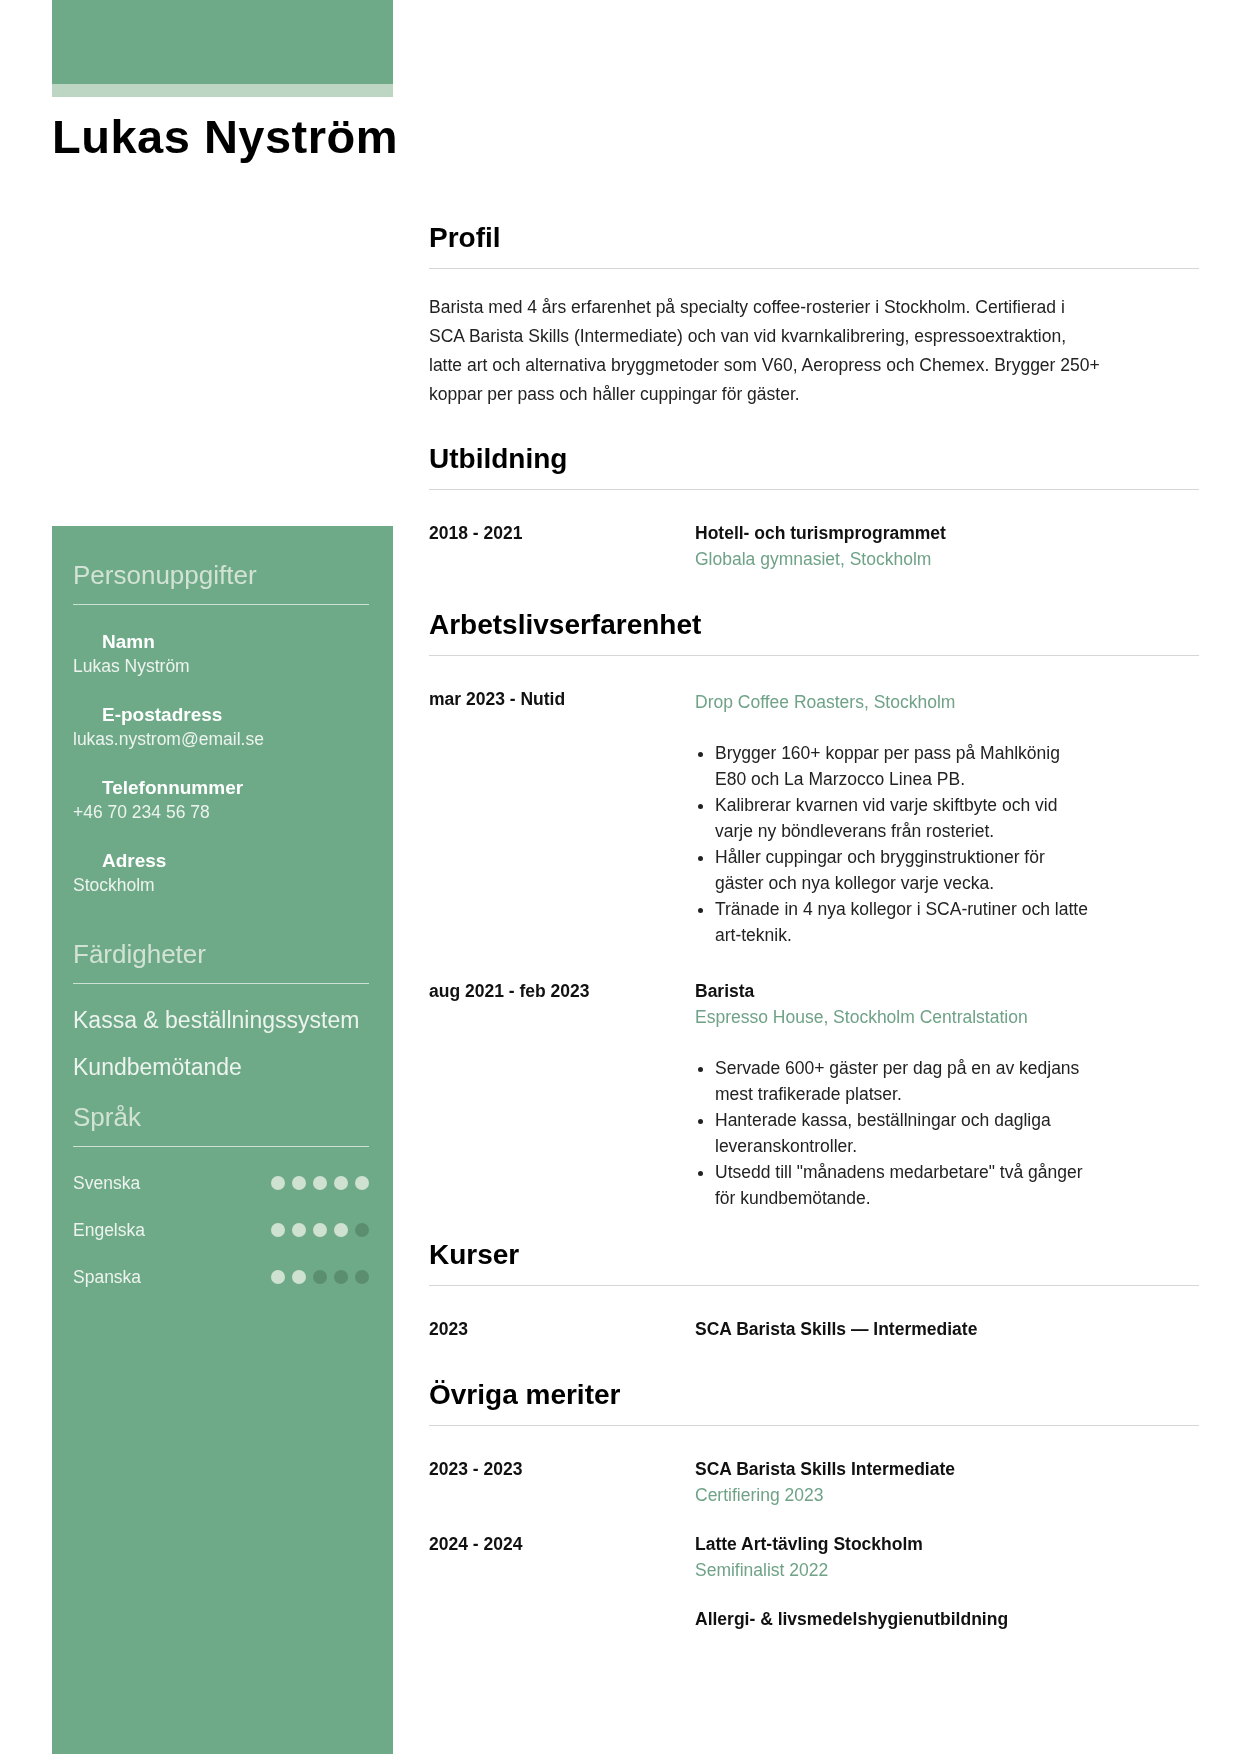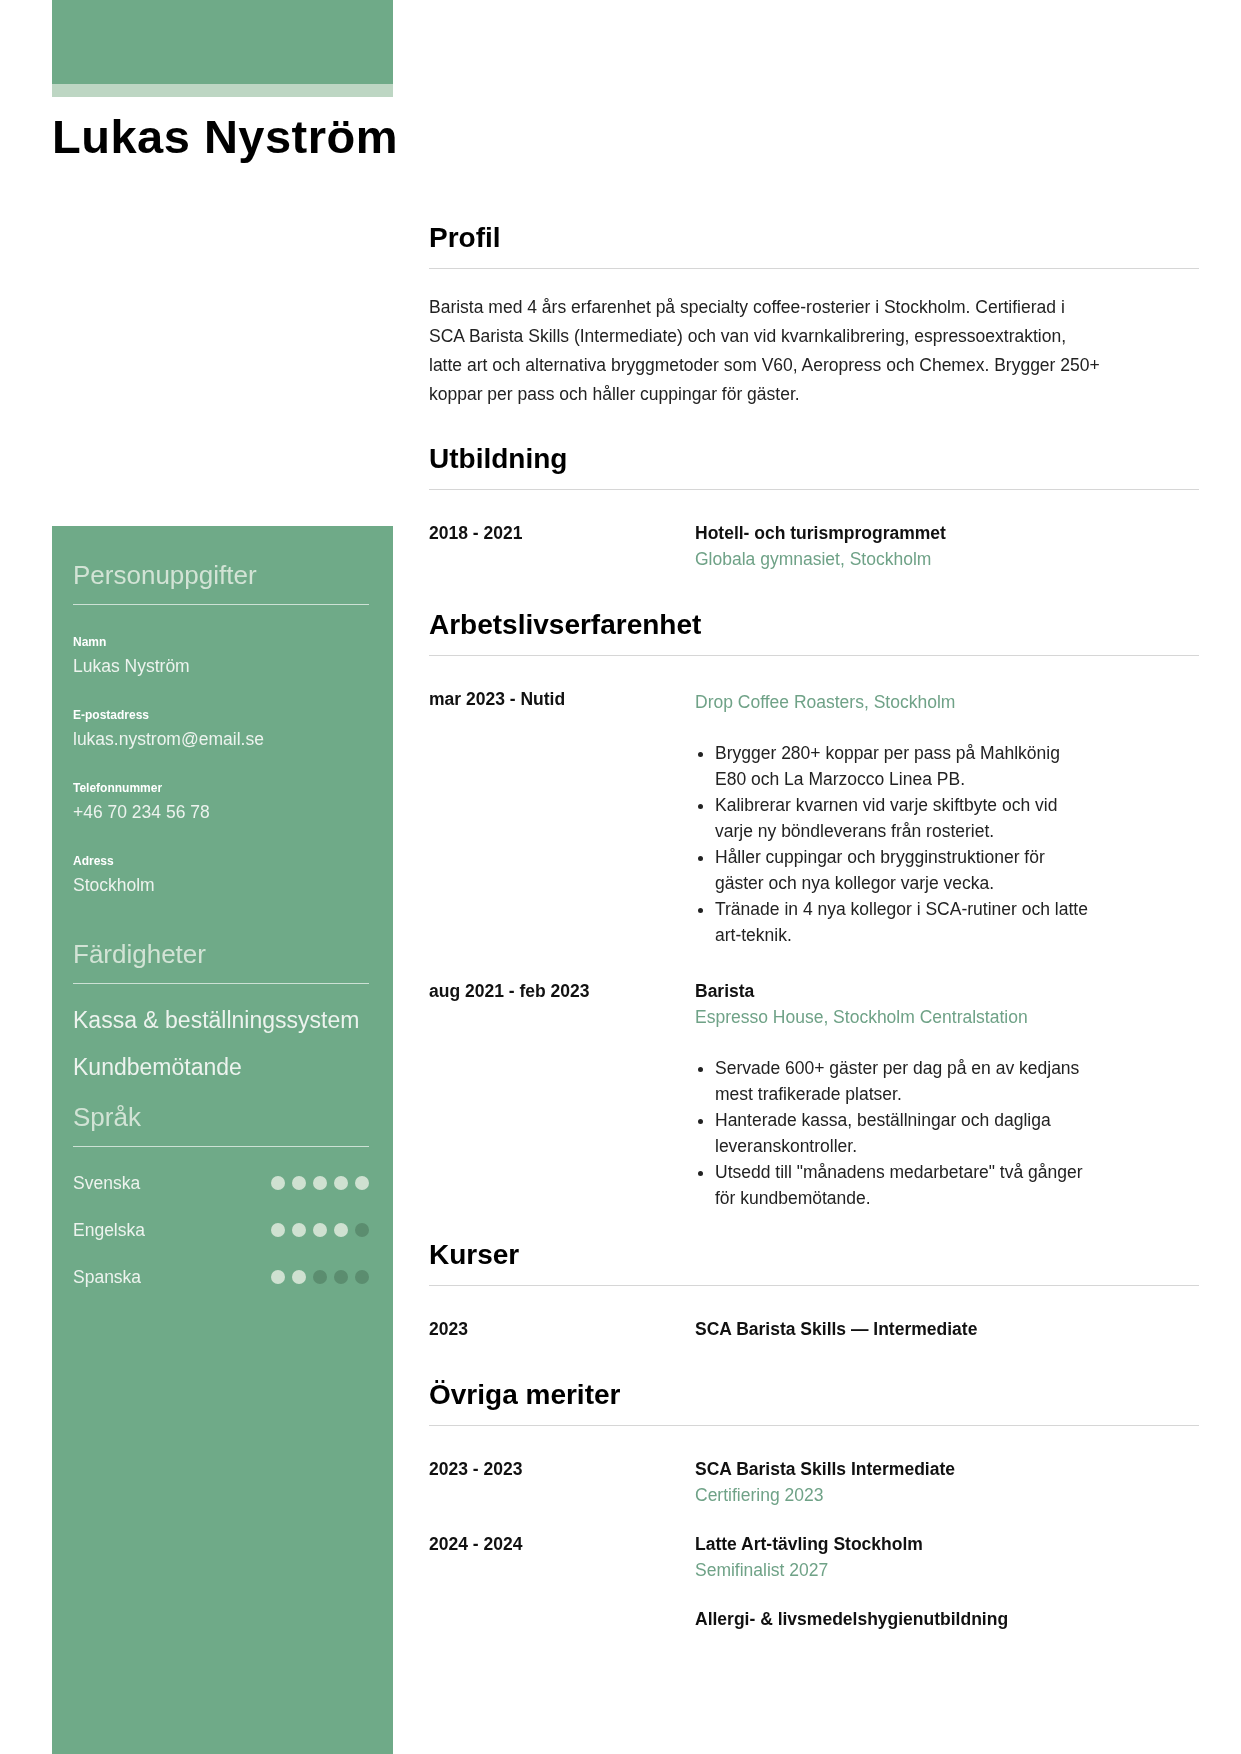--- a/index.html
+++ b/index.html
@@ -71,10 +71,11 @@
   .sidebar .fields{margin-top:25px;}
   .sidebar .field{margin-bottom:25px;}
   .sidebar .field .label{
-    font-size:12px;
+    font-size:19px;
     font-weight:700;
     line-height:24px;
     color:#ffffff;
+    margin-left:29px;
   }
   .sidebar .field .value{
     font-size:17.5px;

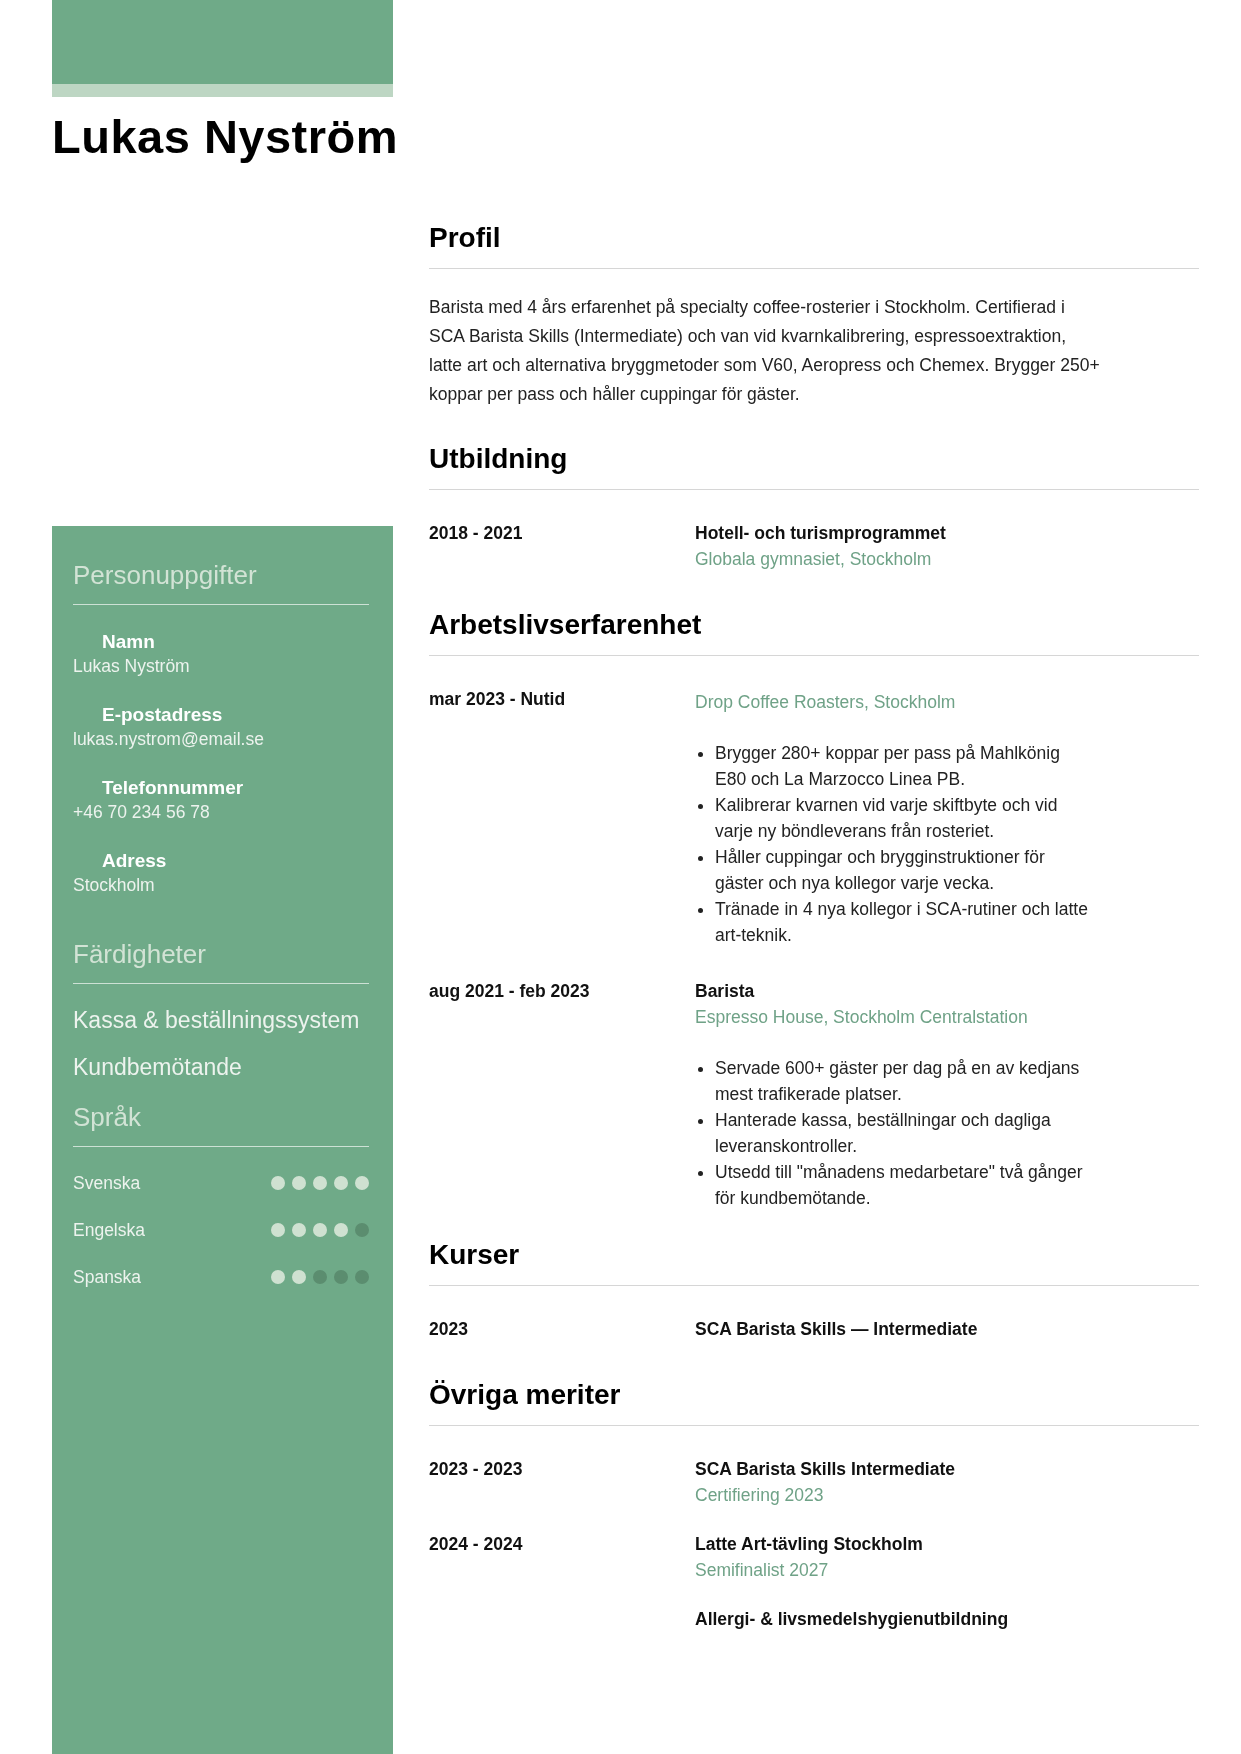--- a/index.html
+++ b/index.html
@@ -292,7 +292,7 @@
           <div class="body">
             <div class="subtitle">Drop Coffee Roasters, Stockholm</div>
             <ul>
-              <li>Brygger 280+ koppar per pass på Mahlkönig E80 och La Marzocco Linea PB.</li>
+              <li>Brygger 160+ koppar per pass på Mahlkönig E80 och La Marzocco Linea PB.</li>
               <li>Kalibrerar kvarnen vid varje skiftbyte och vid varje ny böndleverans från rosteriet.</li>
               <li>Håller cuppingar och brygginstruktioner för gäster och nya kollegor varje vecka.</li>
               <li>Tränade in 4 nya kollegor i SCA-rutiner och latte art-teknik.</li>

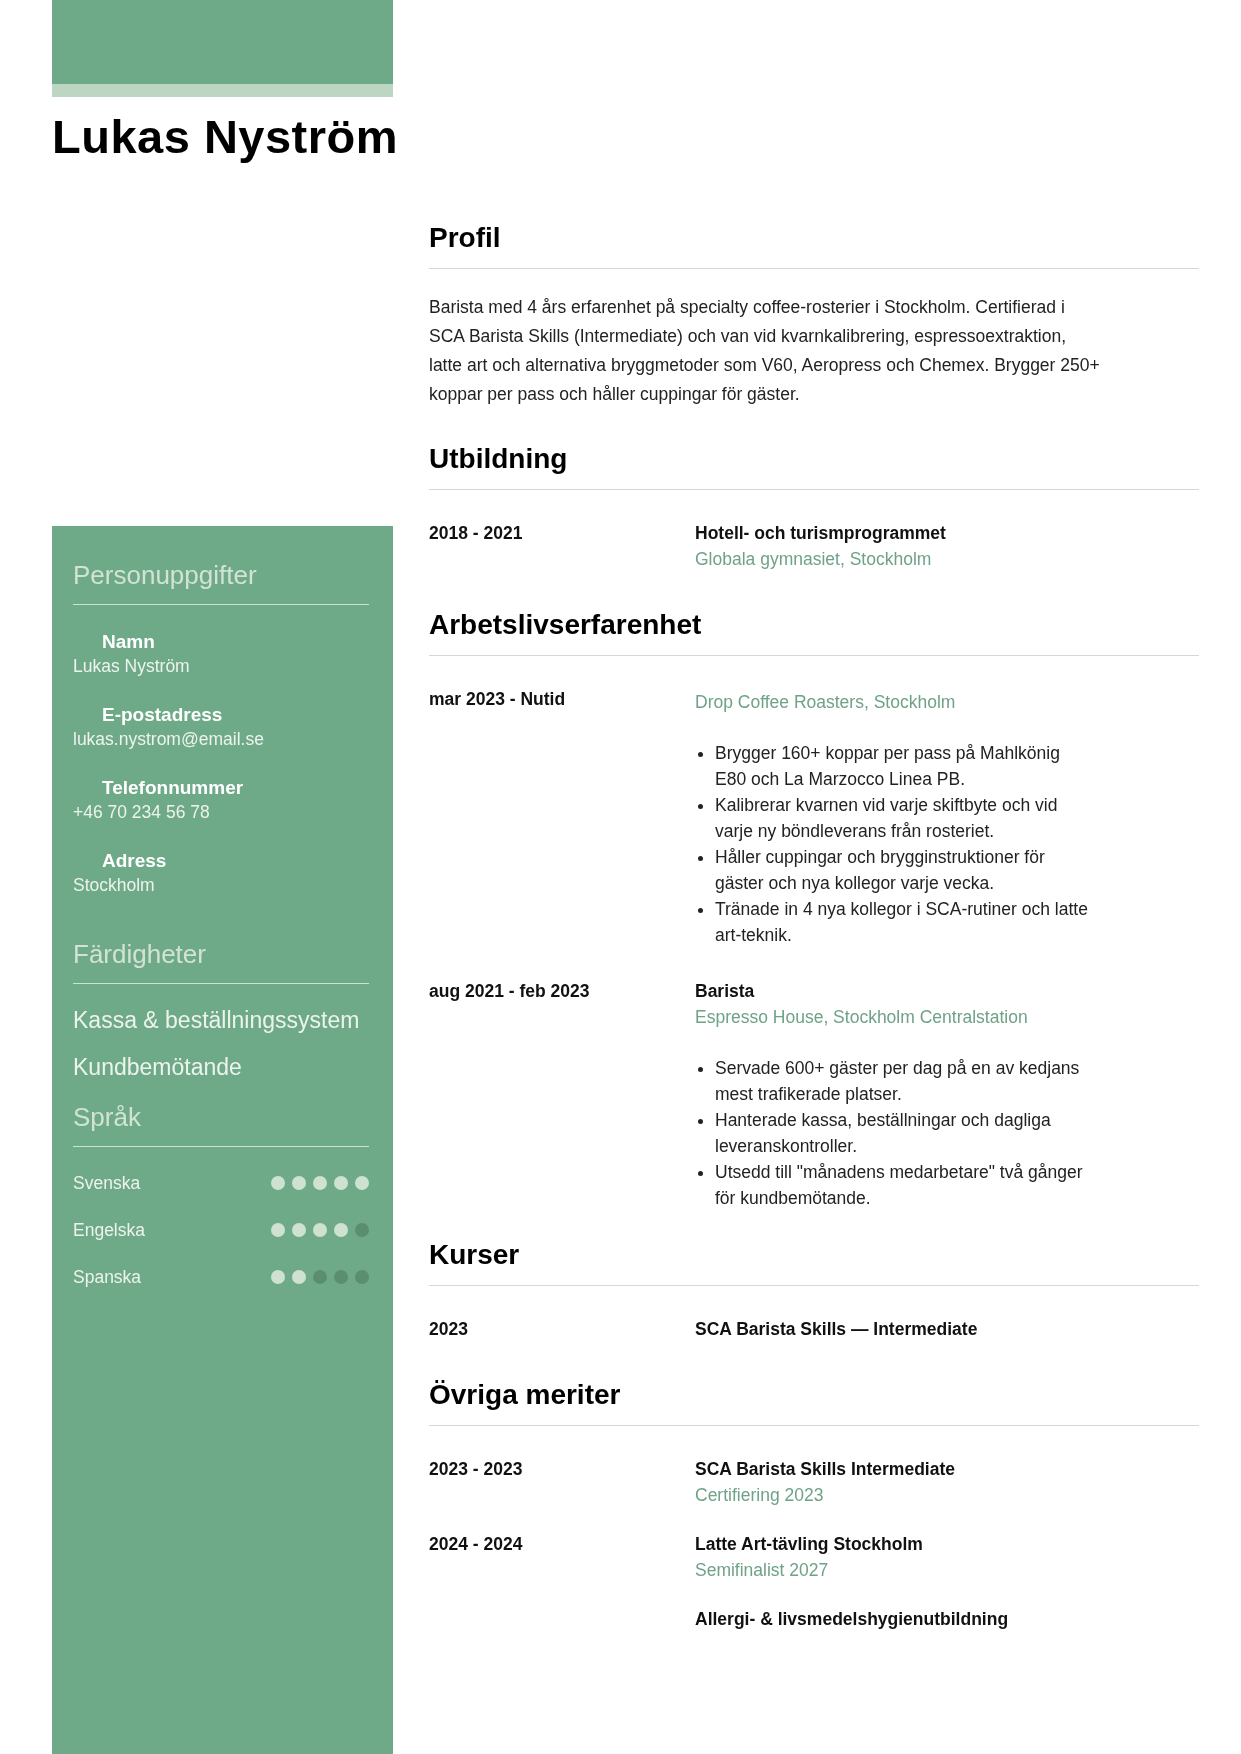--- a/index.html
+++ b/index.html
@@ -346,7 +346,7 @@
           <div class="period">2024 - 2024</div>
           <div class="body">
             <div class="title">Latte Art-tävling Stockholm</div>
-            <div class="subtitle">Semifinalist 2027</div>
+            <div class="subtitle">Semifinalist 2022</div>
           </div>
         </div>
 

